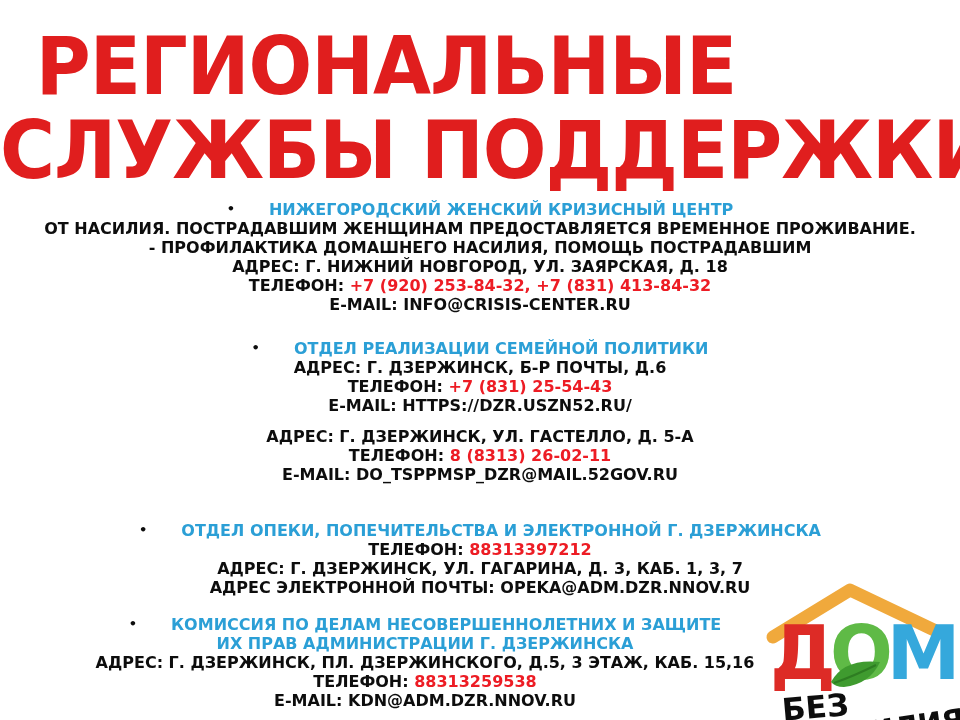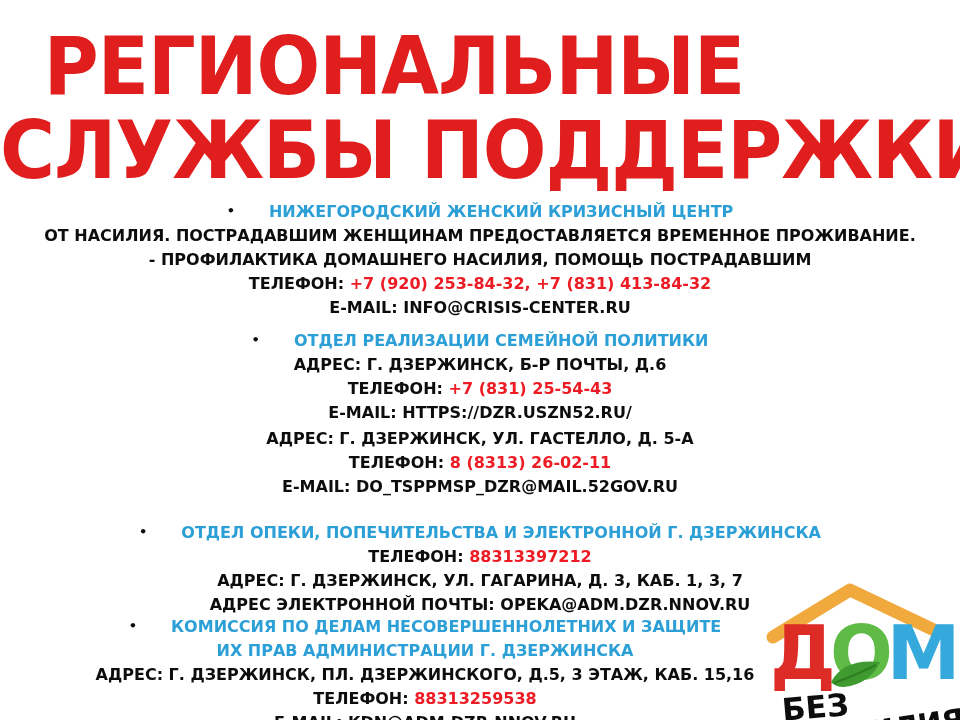--- a/index.html
+++ b/index.html
@@ -13,7 +13,6 @@
     position: relative;
     width: 772px; height: 720px;
     background: var(--page_bg, #fff);
-    padding-left: 16px;
   }
 
   

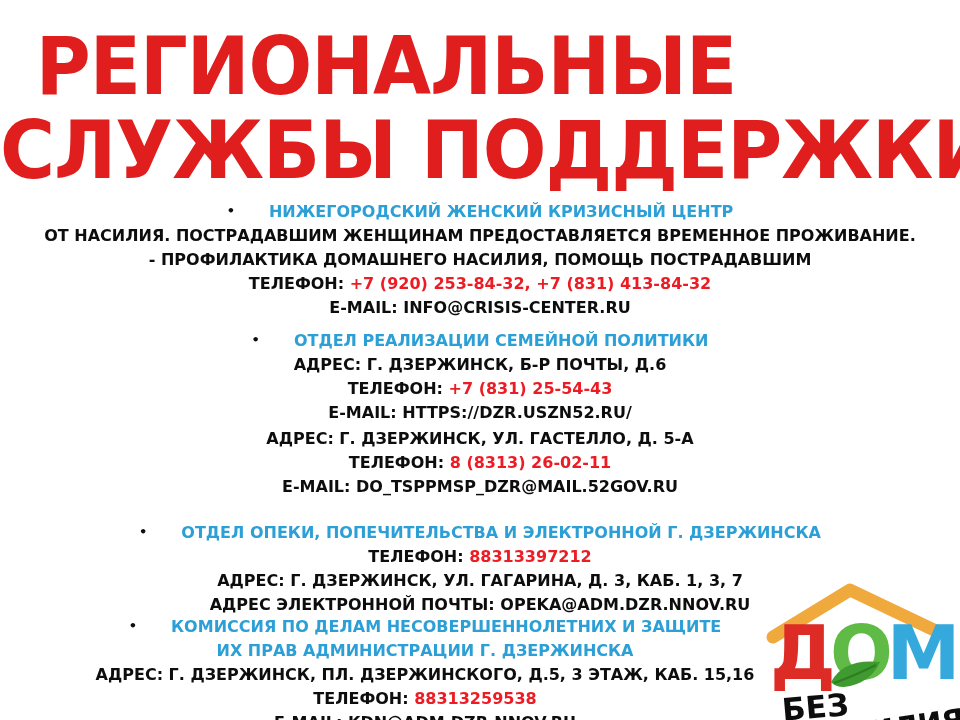--- a/index.html
+++ b/index.html
@@ -40,7 +40,7 @@
     text-align: center;
     font-size: 16px;
     font-weight: 700;
-    line-height: 24px;
+    line-height: 19px;
     color: var(--text_black);
   }
   .section:nth-child(1) { top: 199px; }

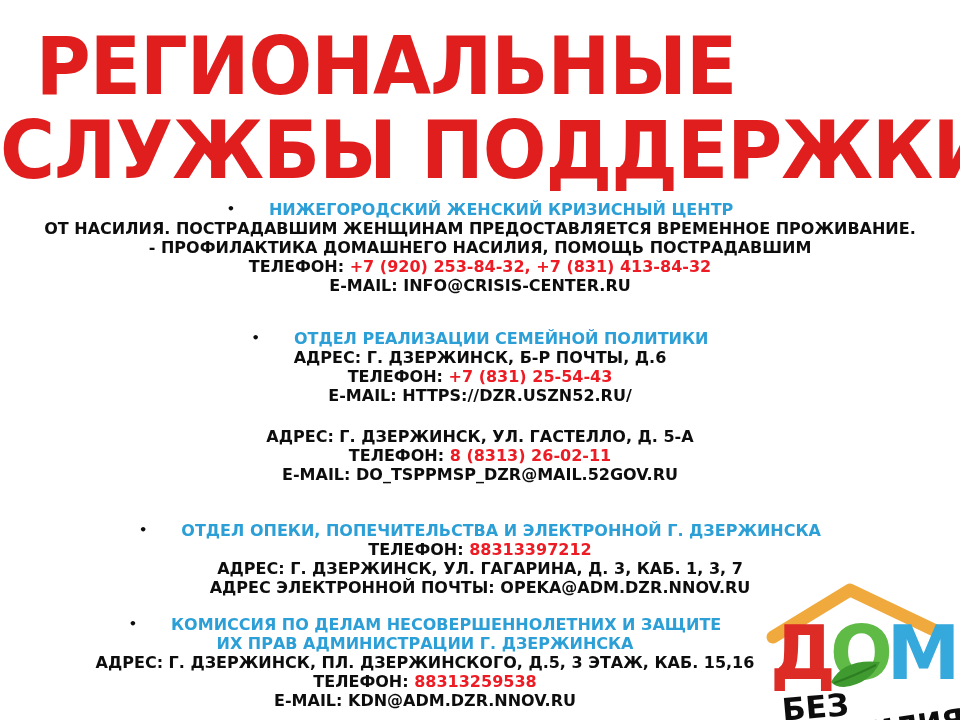--- a/index.html
+++ b/index.html
@@ -121,6 +121,7 @@
         <div class="hdr"><span class="bullet">•</span><span class="hdr-text">НИЖЕГОРОДСКИЙ ЖЕНСКИЙ КРИЗИСНЫЙ ЦЕНТР</span></div>
         <div class="line"><span class="black">ОТ НАСИЛИЯ. ПОСТРАДАВШИМ ЖЕНЩИНАМ ПРЕДОСТАВЛЯЕТСЯ ВРЕМЕННОЕ ПРОЖИВАНИЕ.</span></div>
         <div class="line"><span class="black">- ПРОФИЛАКТИКА ДОМАШНЕГО НАСИЛИЯ, ПОМОЩЬ ПОСТРАДАВШИМ</span></div>
+        <div class="line"><span class="black">АДРЕС: Г. НИЖНИЙ НОВГОРОД, УЛ. ЗАЯРСКАЯ, Д. 18</span></div>
         <div class="line"><span class="black">ТЕЛЕФОН: </span><span class="red">+7 (920) 253-84-32, +7 (831) 413-84-32</span></div>
         <div class="line"><span class="black">E-MAIL: INFO@CRISIS-CENTER.RU</span></div>
       </div>

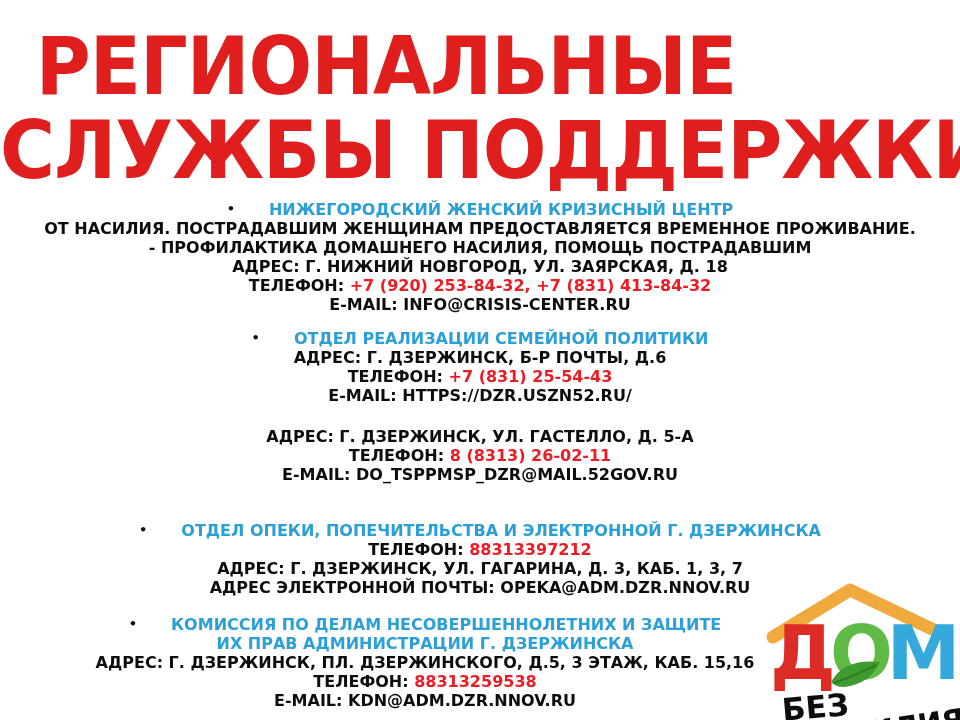--- a/index.html
+++ b/index.html
@@ -44,7 +44,7 @@
     color: var(--text_black);
   }
   .section:nth-child(1) { top: 199px; }
-  .section:nth-child(2) { top: 328px; }
+  .section:nth-child(2) { top: 338px; }
   .section:nth-child(3) { top: 427px; }
   .section:nth-child(4) { top: 520px; }
   .section:nth-child(5) { top: 614px; left: 5px; width: 840px; }

